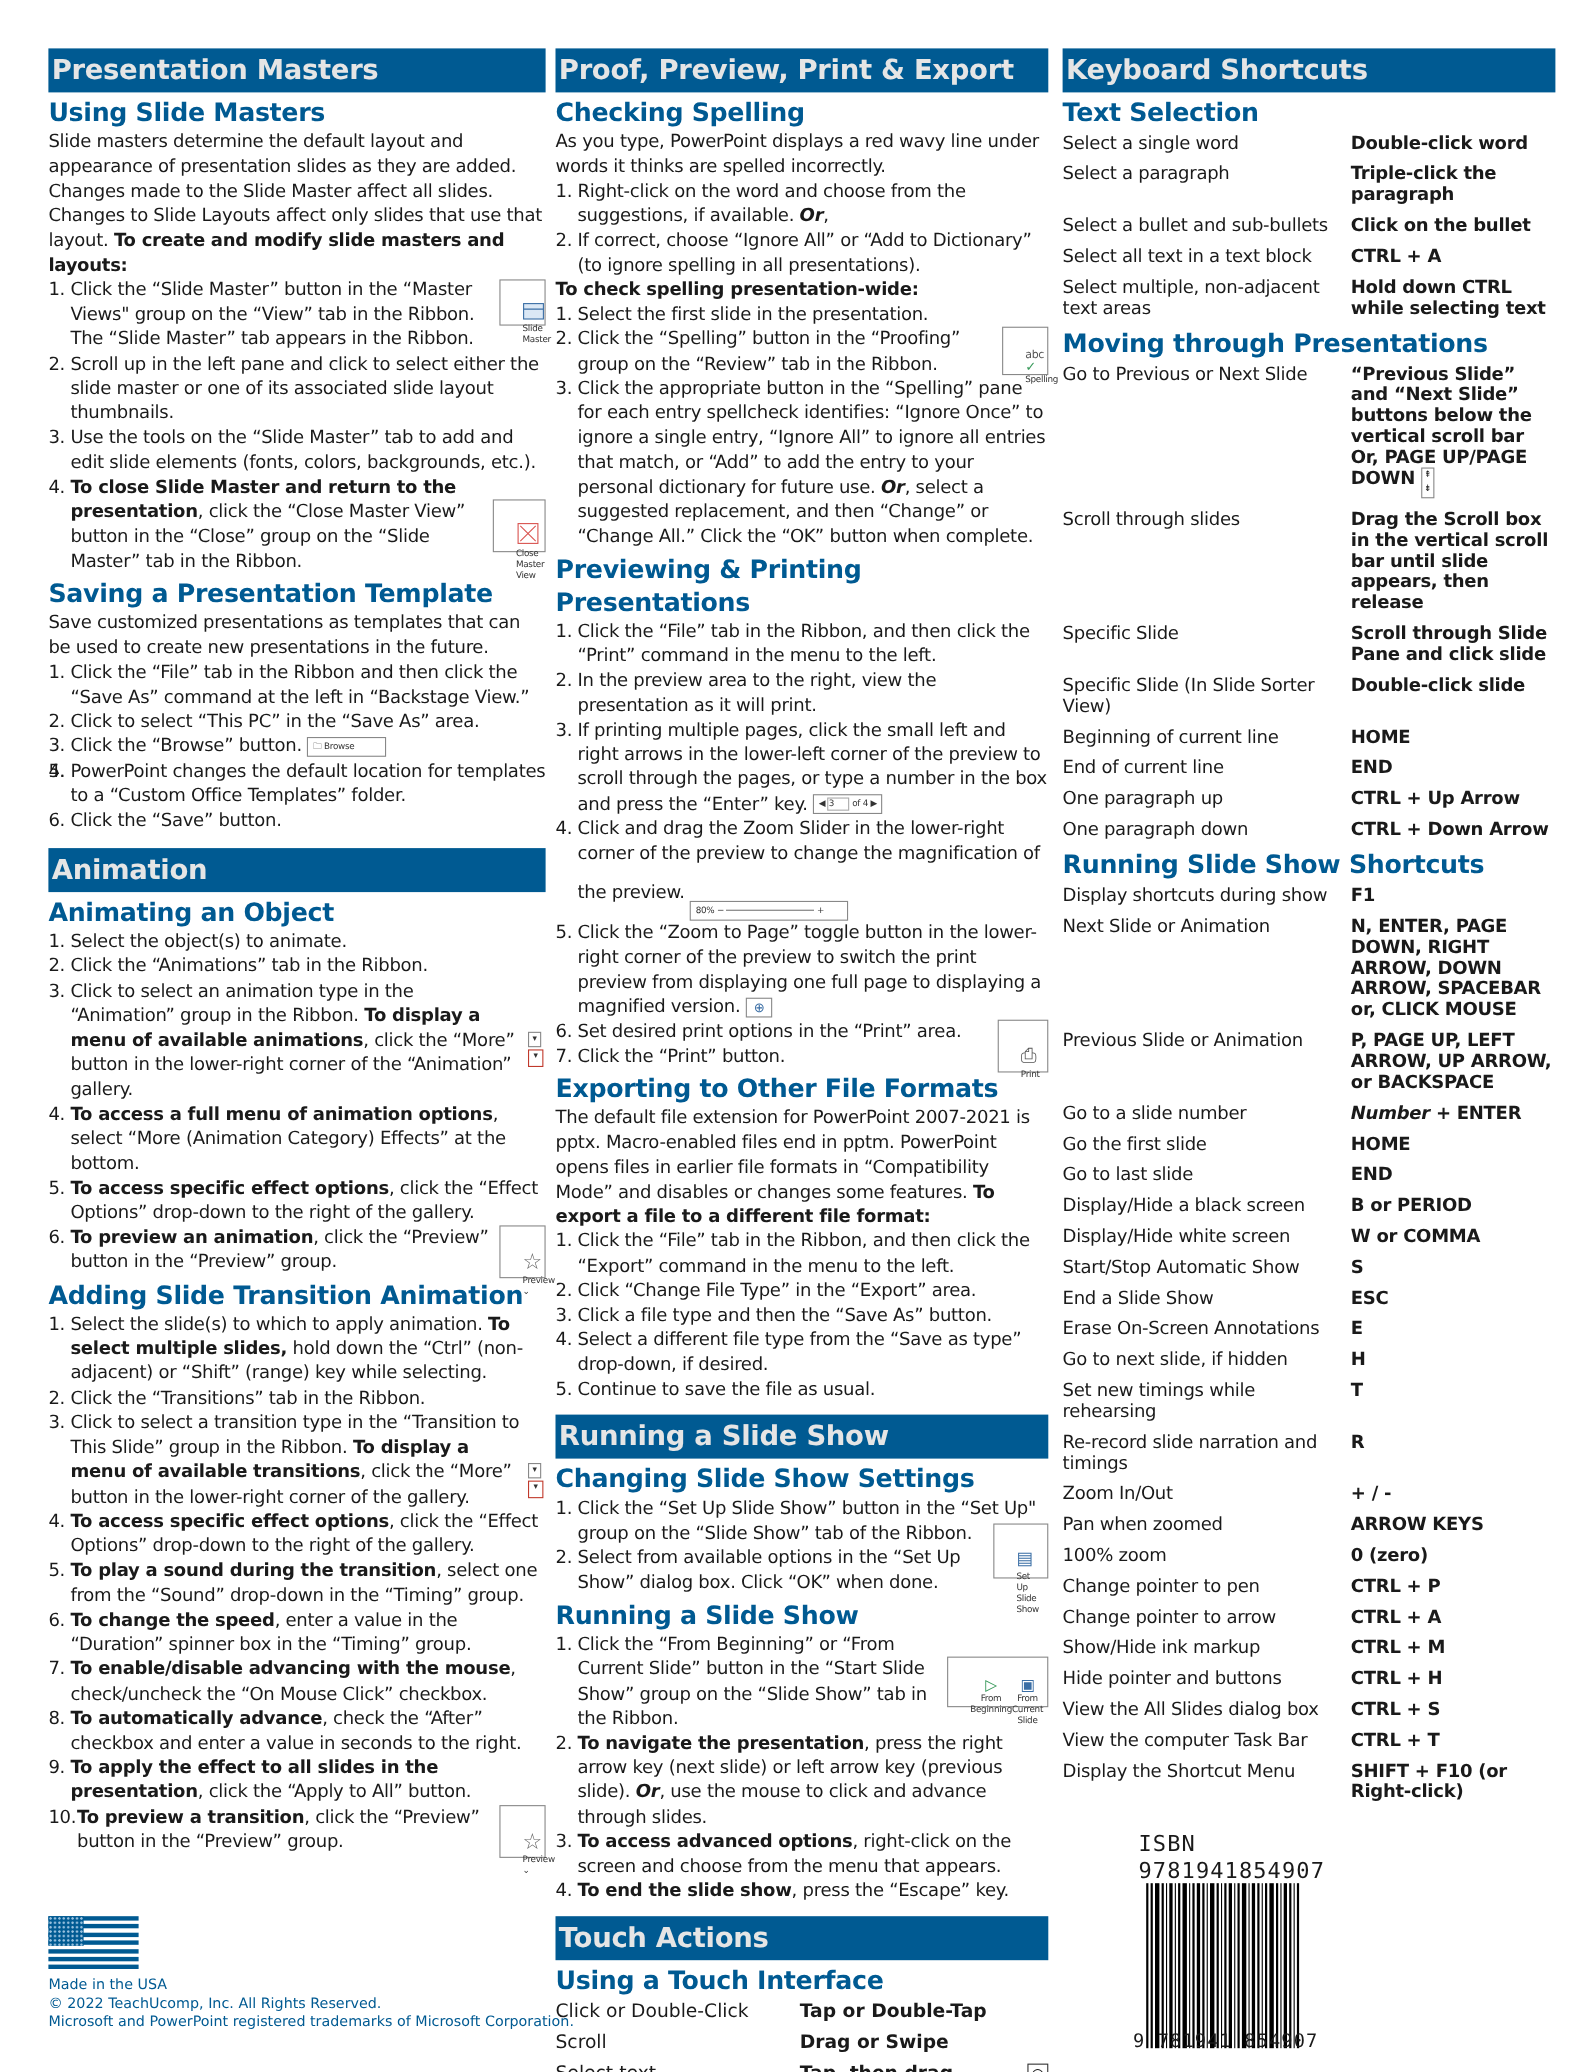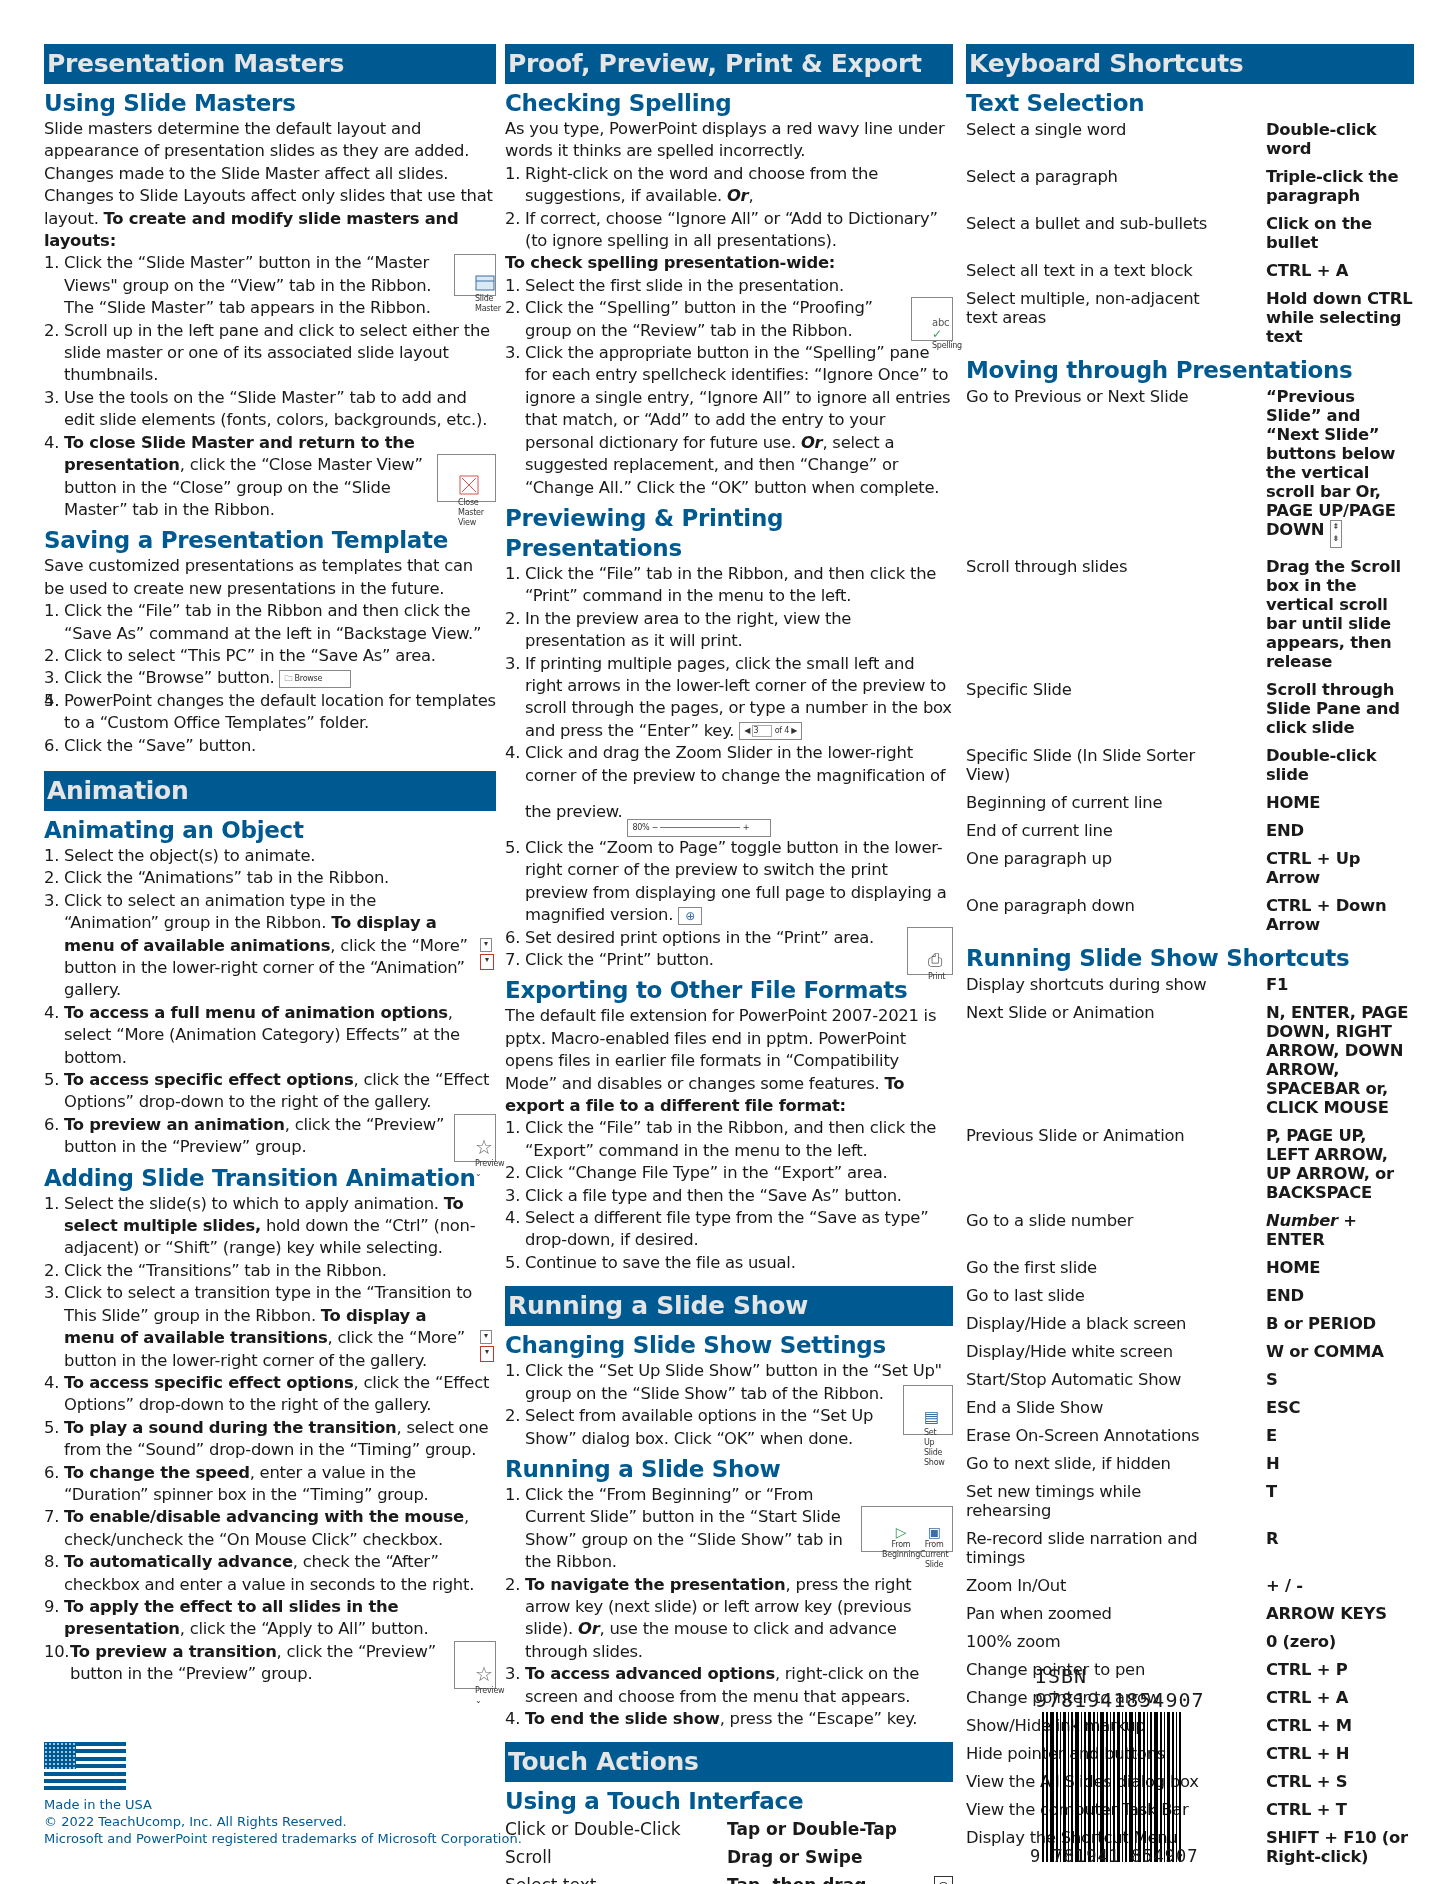--- a/index.html
+++ b/index.html
@@ -35,7 +35,7 @@
     display: inline-block; border: 1px solid #888; vertical-align: middle;
     font-size: 8px; color: #333; height: 18px; line-height: 16px; padding: 0 4px;
   }
-  .kb-row { display: flex; font-size: 16.4px; line-height: 19px; margin-bottom: 9px; letter-spacing: -0.25px; gap: 38px; }
+  .kb-row { display: flex; font-size: 16.4px; line-height: 19px; margin-bottom: 9px; letter-spacing: -0.25px; }
   .kb-row .act { width: 262px; flex: none; }
   .kb-row .key { font-weight: bold; flex: 1; }
   .touch-row { display: flex; font-size: 17px; line-height: 19px; margin-bottom: 9px; }

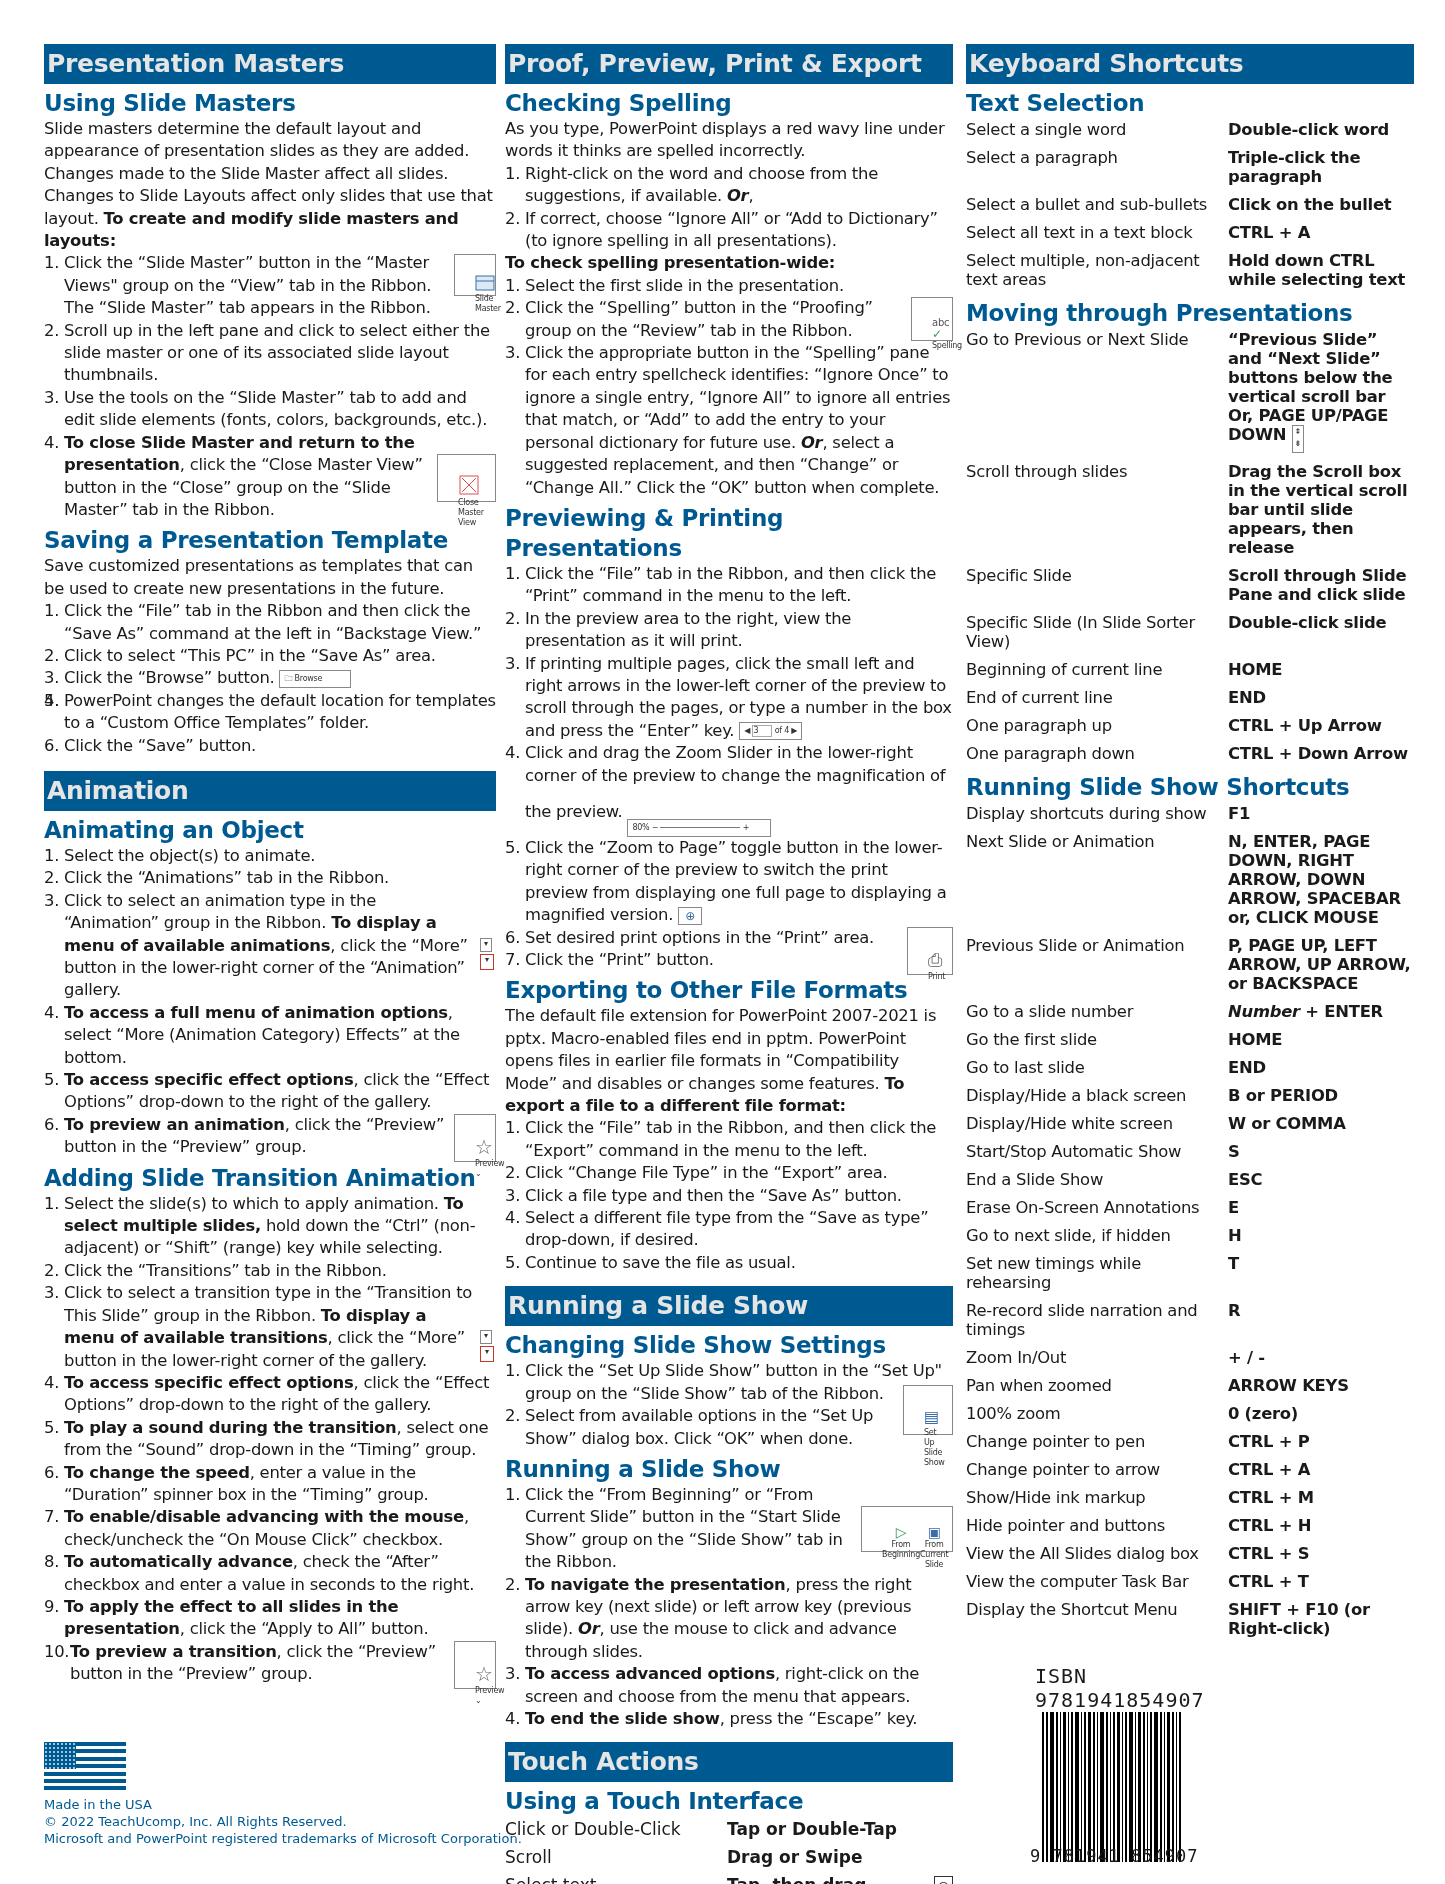--- a/index.html
+++ b/index.html
@@ -80,7 +80,7 @@
     <li><span class="num">3.</span><span>Use the tools on the “Slide Master” tab to add and edit slide elements (fonts, colors, backgrounds, etc.).</span></li>
     <li>
       <span class="num">4.</span>
-      <span class="icon-box" style="width:59px;height:48px;margin-top:22px;">
+      <span class="icon-box" style="width:48px;height:48px;margin-top:22px;">
         <svg width="22" height="20" viewBox="0 0 22 20">
             <rect x="2" y="1" width="18" height="18" fill="#fff" stroke="#d9534f"></rect>
             <line x1="4" y1="3" x2="18" y2="17" stroke="#d9534f"></line>

